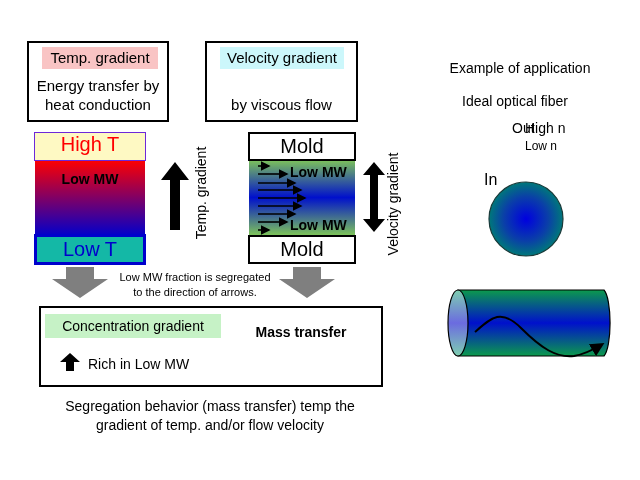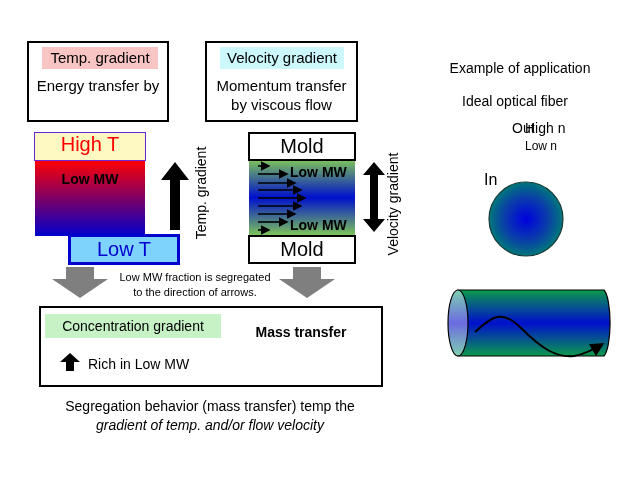--- a/index.html
+++ b/index.html
@@ -21,7 +21,6 @@
 
 <div class="box" style="left:205px; top:41px; width:153px; height:81px;">
   <div class="lbl t15" style="left:13px; top:4px; width:124px; height:22px; line-height:22px; background:#ccf7fb;">Velocity gradient</div>
-  <div class="lbl t15" style="left:0; top:33px; width:149px;">Momentum transfer</div>
   <div class="lbl t15" style="left:0; top:52px; width:149px;">by viscous flow</div>
 </div>
 

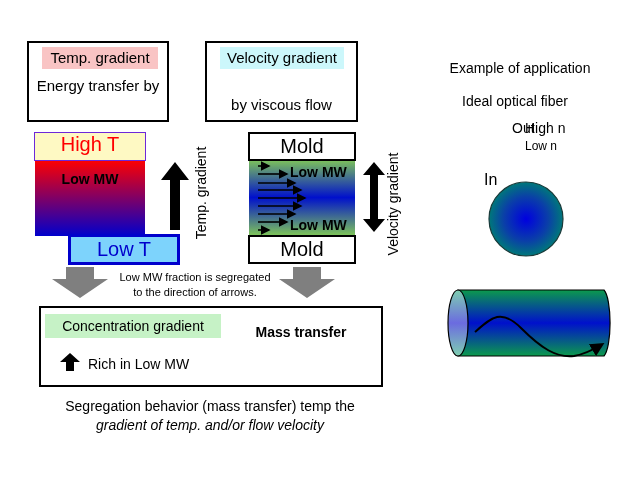--- a/index.html
+++ b/index.html
@@ -17,6 +17,7 @@
 <div class="box" style="left:27px; top:41px; width:142px; height:81px;">
   <div class="lbl t15" style="left:13px; top:4px; width:116px; height:22px; line-height:22px; background:#f9c4c4;">Temp. gradient</div>
   <div class="lbl t15" style="left:0; top:33px; width:138px;">Energy transfer by</div>
+  <div class="lbl t15" style="left:0; top:52px; width:138px;">heat conduction</div>
 </div>
 
 <div class="box" style="left:205px; top:41px; width:153px; height:81px;">

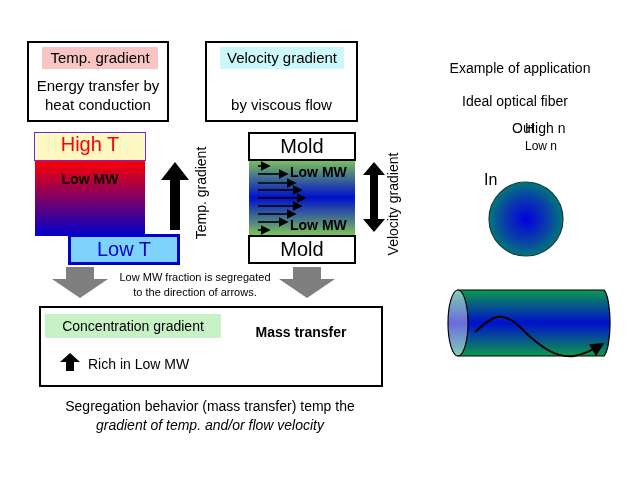--- a/index.html
+++ b/index.html
@@ -28,7 +28,7 @@
 <div style="position:absolute; left:35px; top:160px; width:110px; height:76px; background:linear-gradient(#ff0000, #0000cc);"></div>
 <div class="lbl" style="left:34px; top:132px; width:112px; height:29px; border:1px solid #6d28d9; background:#fef9c3; color:#ff0000; font-size:20px; line-height:23px;">High T</div>
 <div class="lbl" style="left:35px; top:171px; width:110px; font-size:14px; font-weight:bold; line-height:16px;">Low MW</div>
-<div class="lbl" style="left:34px; top:234px; width:112px; height:31px; border:3px solid #0000cc; background:#7dd3fc; color:#0000cc; font-size:20px; line-height:25px;margin-left:34px;">Low T</div>
+<div class="lbl" style="left:34px; top:234px; width:112px; height:31px; border:3px solid #0000cc; background:#14b8a6; color:#0000cc; font-size:20px; line-height:25px;">Low T</div>
 
 <svg width="30" height="70" style="left:160px; top:162px;">
   <polygon points="15,0 29,18 20,18 20,68 10,68 10,18 1,18" fill="#000"></polygon>

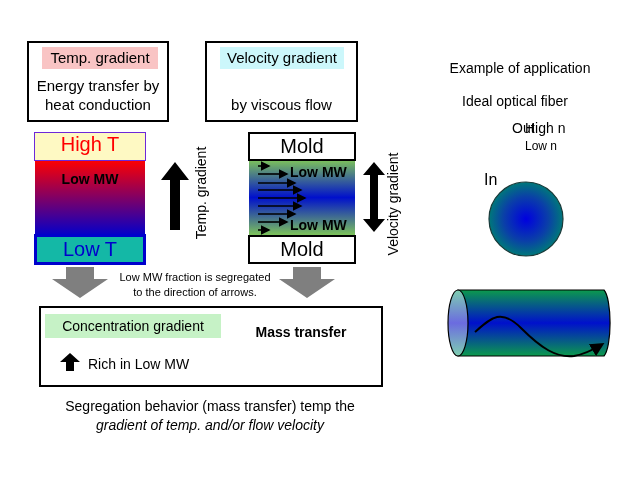--- a/index.html
+++ b/index.html
@@ -82,7 +82,7 @@
 </div>
 
 <div class="lbl t14" style="left:20px; top:397px; width:380px;">Segregation behavior (mass transfer) temp the</div>
-<div class="lbl t14" style="left:20px; top:416px; width:380px;font-style:italic;">gradient of temp. and/or flow velocity</div>
+<div class="lbl t14" style="left:20px; top:416px; width:380px;">gradient of temp. and/or flow velocity</div>
 
 <div class="lbl t14" style="left:420px; top:59px; width:200px;">Example of application</div>
 <div class="lbl t14" style="left:420px; top:92px; width:190px;">Ideal optical fiber</div>

